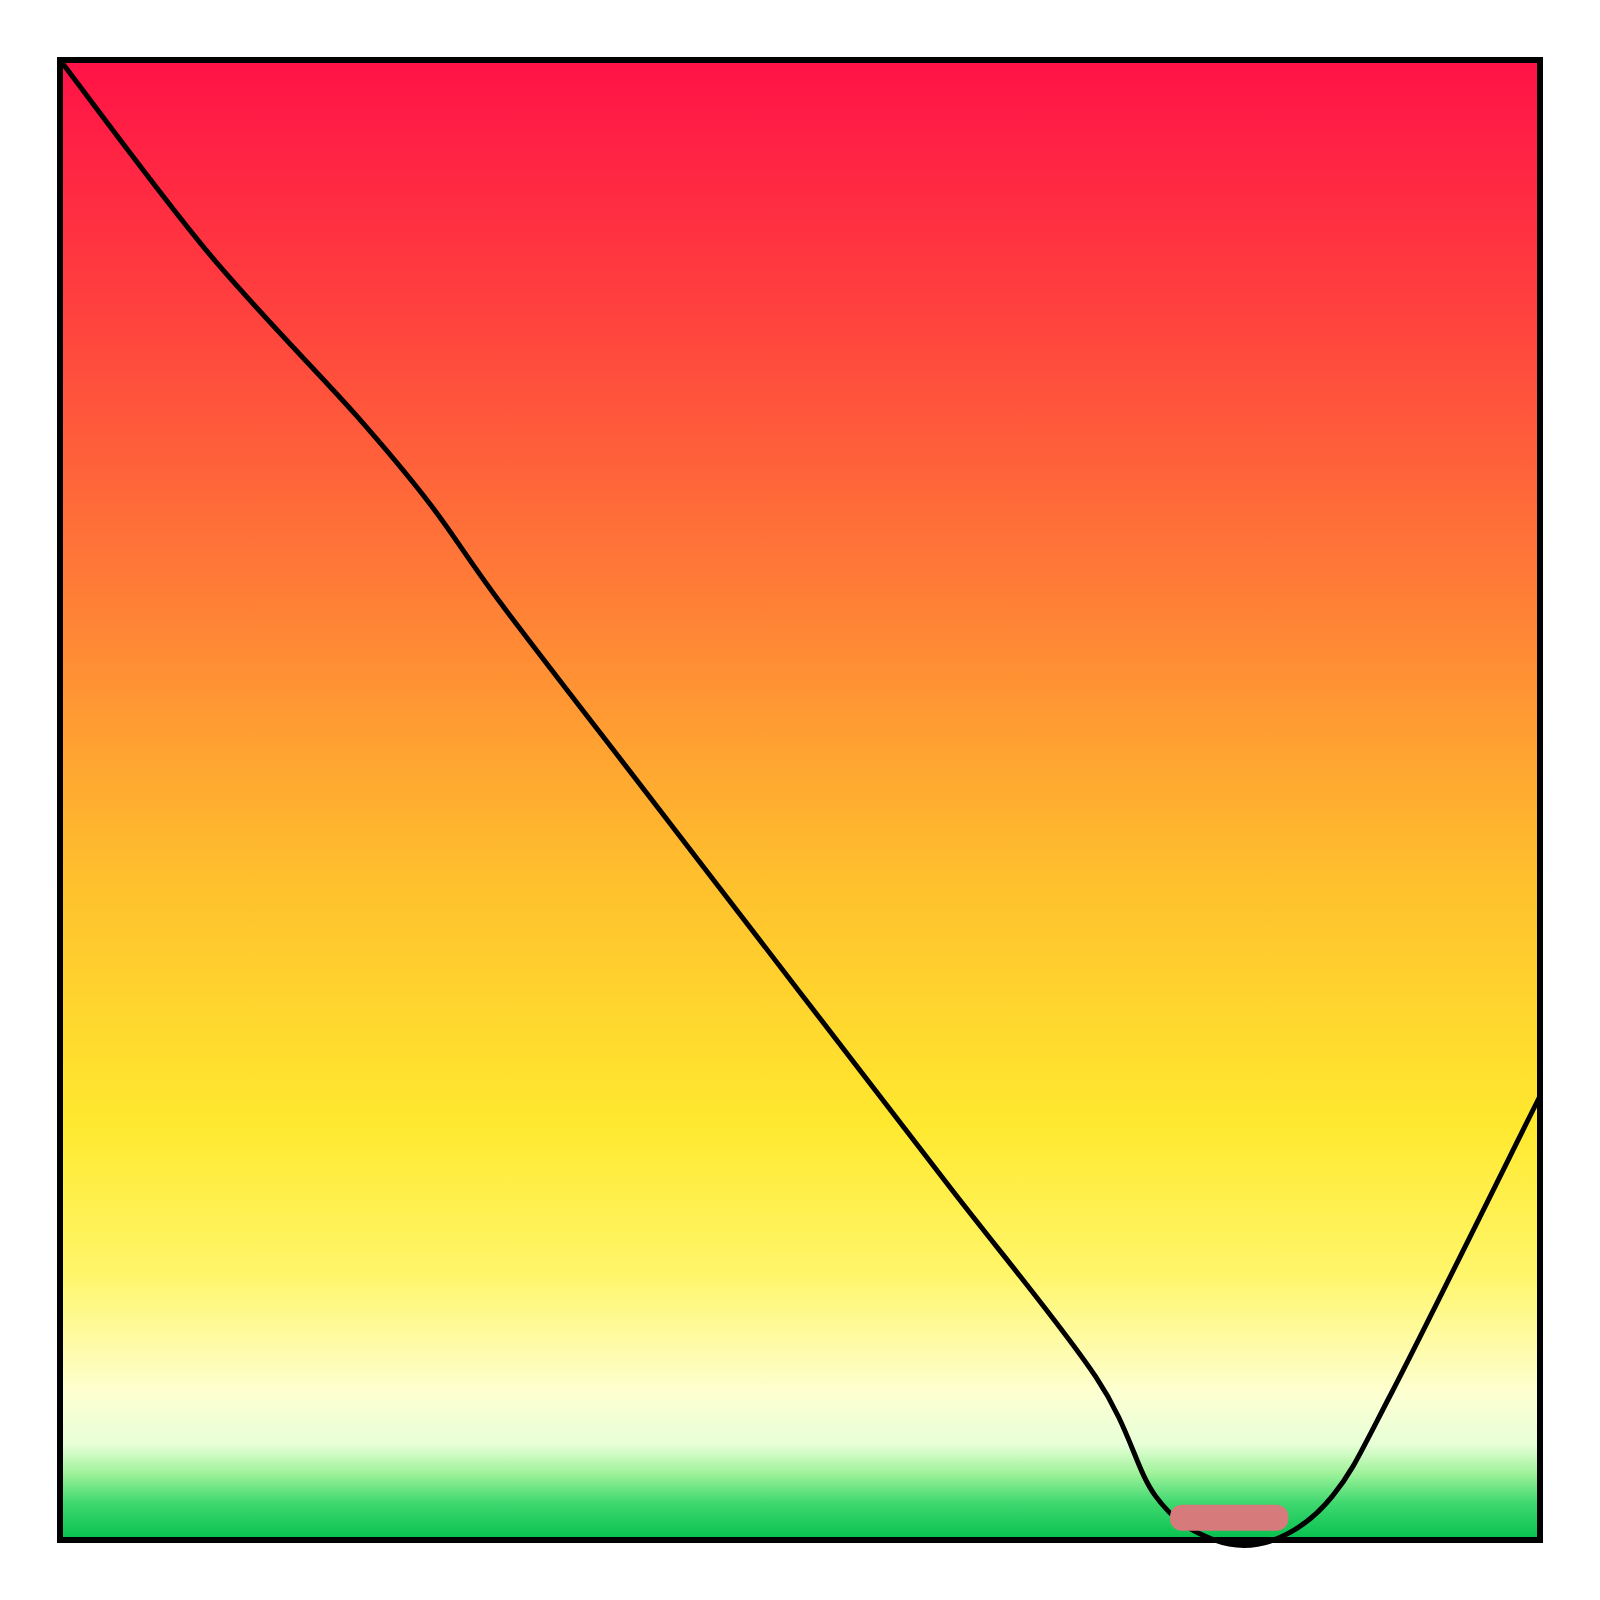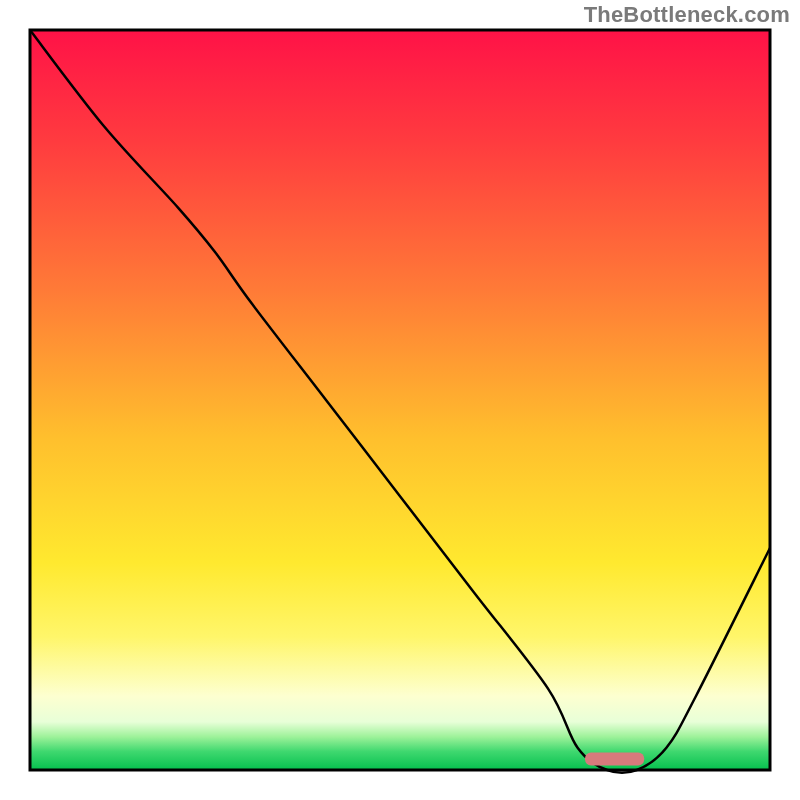--- a/index.html
+++ b/index.html
@@ -41,7 +41,6 @@
 
 <div class="stage">
 
-  <div class="watermark">TheBottleneck.com</div>
 
   <svg class="plot" viewBox="0 0 800 800">
     <defs>

